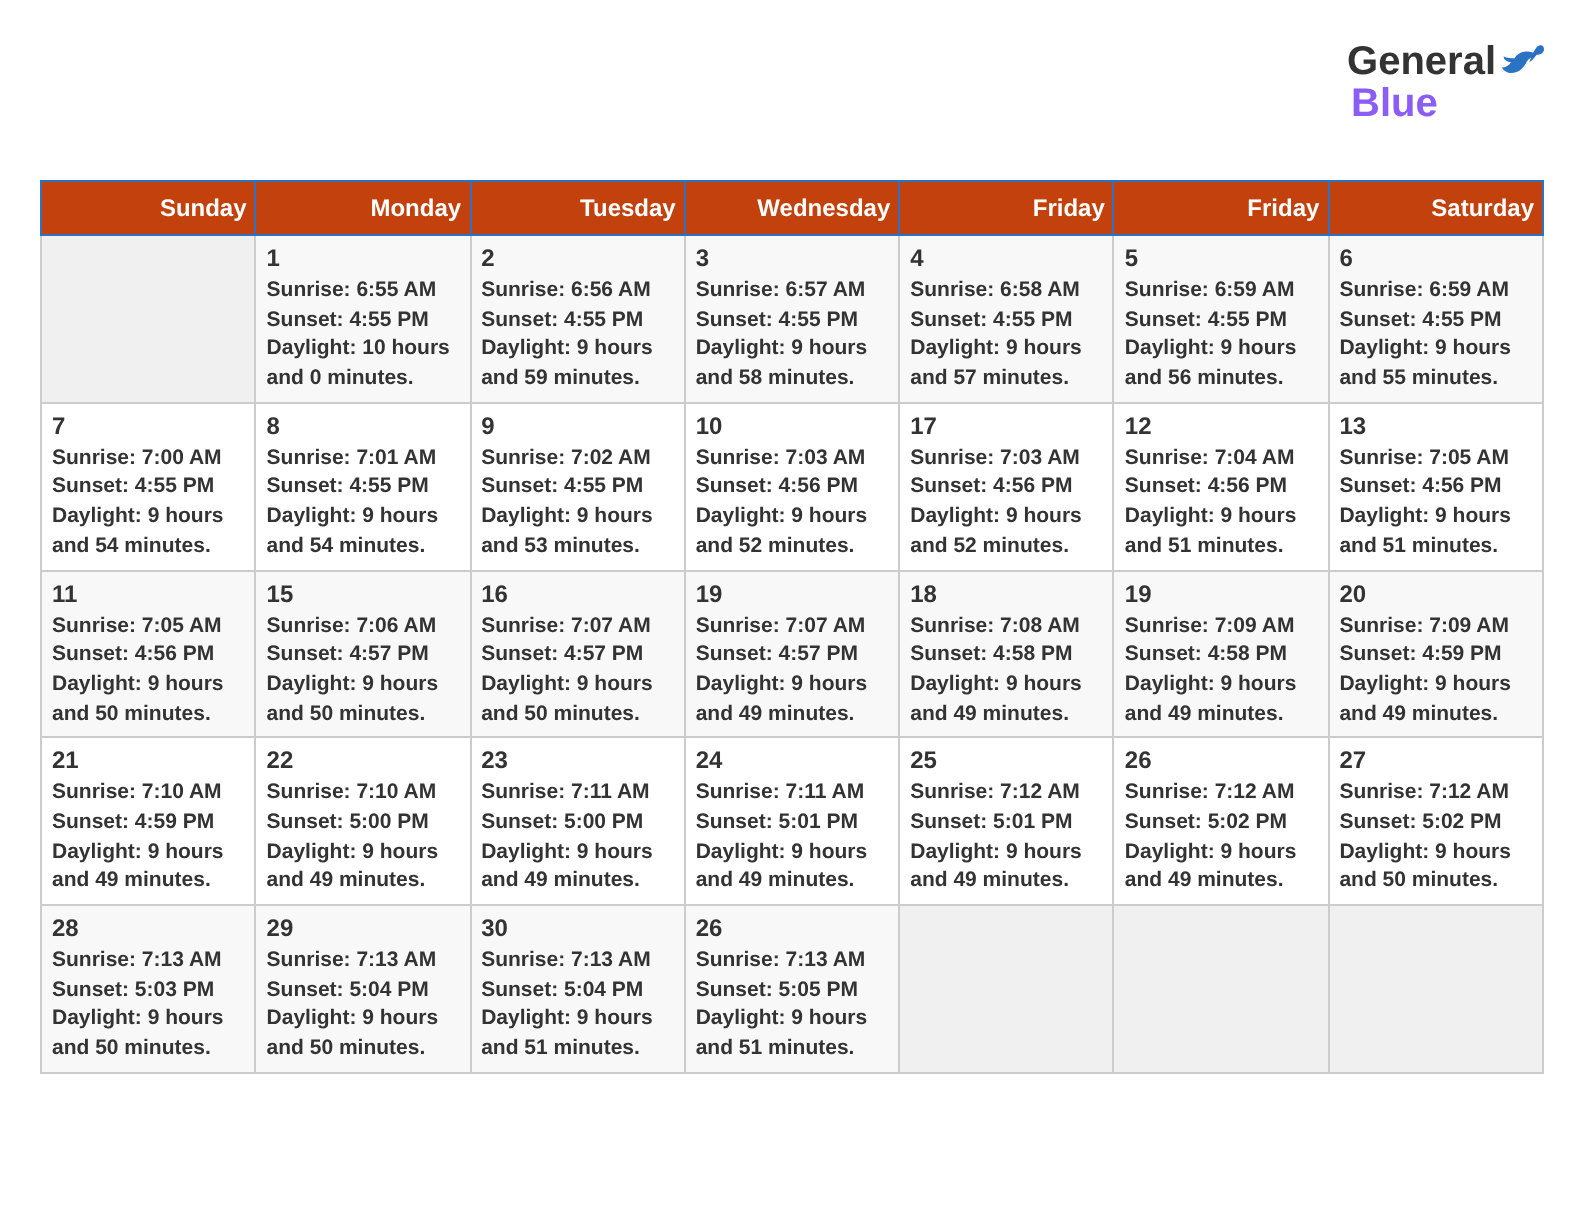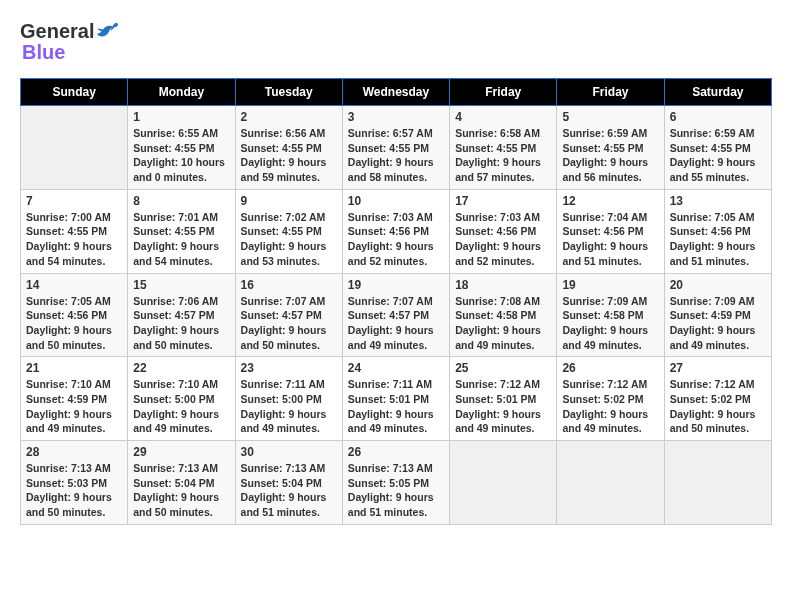--- a/index.html
+++ b/index.html
@@ -12,9 +12,9 @@
     }
     .header {
       display: flex;
-      justify-content: flex-start;
+      justify-content: flex-end;
       align-items: flex-start;
-      margin-bottom: 14px;
+      margin-bottom: 26px;
     }
     .logo {
       display: flex;

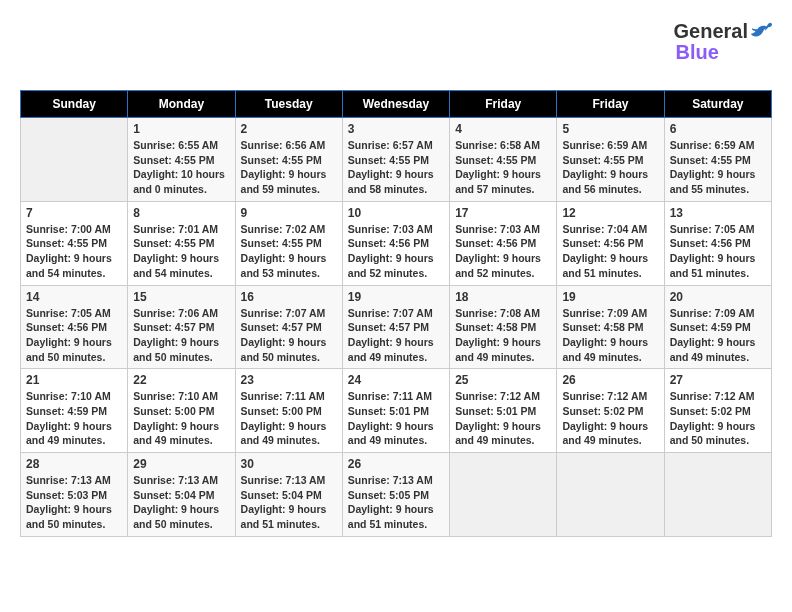--- a/index.html
+++ b/index.html
@@ -40,10 +40,10 @@
       font-size: 11px;
     }
     .calendar thead th {
-      background-color: #000000;
+      background-color: #c2410c;
       color: #fff;
       padding: 6px 4px;
-      text-align: center;
+      text-align: right;
       font-size: 12px;
       font-weight: bold;
       border: 1px solid #2a72c3;

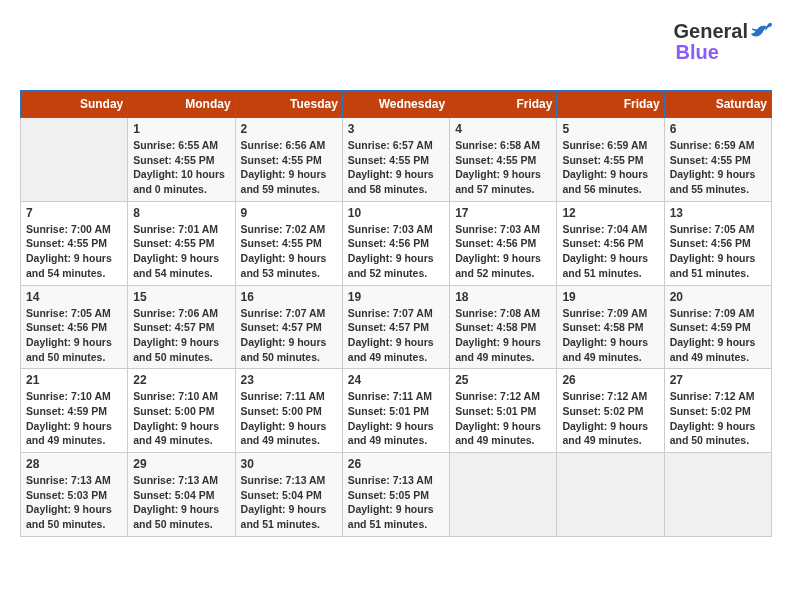--- a/index.html
+++ b/index.html
@@ -171,7 +171,7 @@
       </tr>
       <tr>
         <td>
-          <span class="day-number">14</span>
+          <span class="day-number">11</span>
           <div class="day-info">Sunrise: 7:05 AM<br>Sunset: 4:56 PM<br>Daylight: 9 hours<br>and 50 minutes.</div>
         </td>
         <td>

